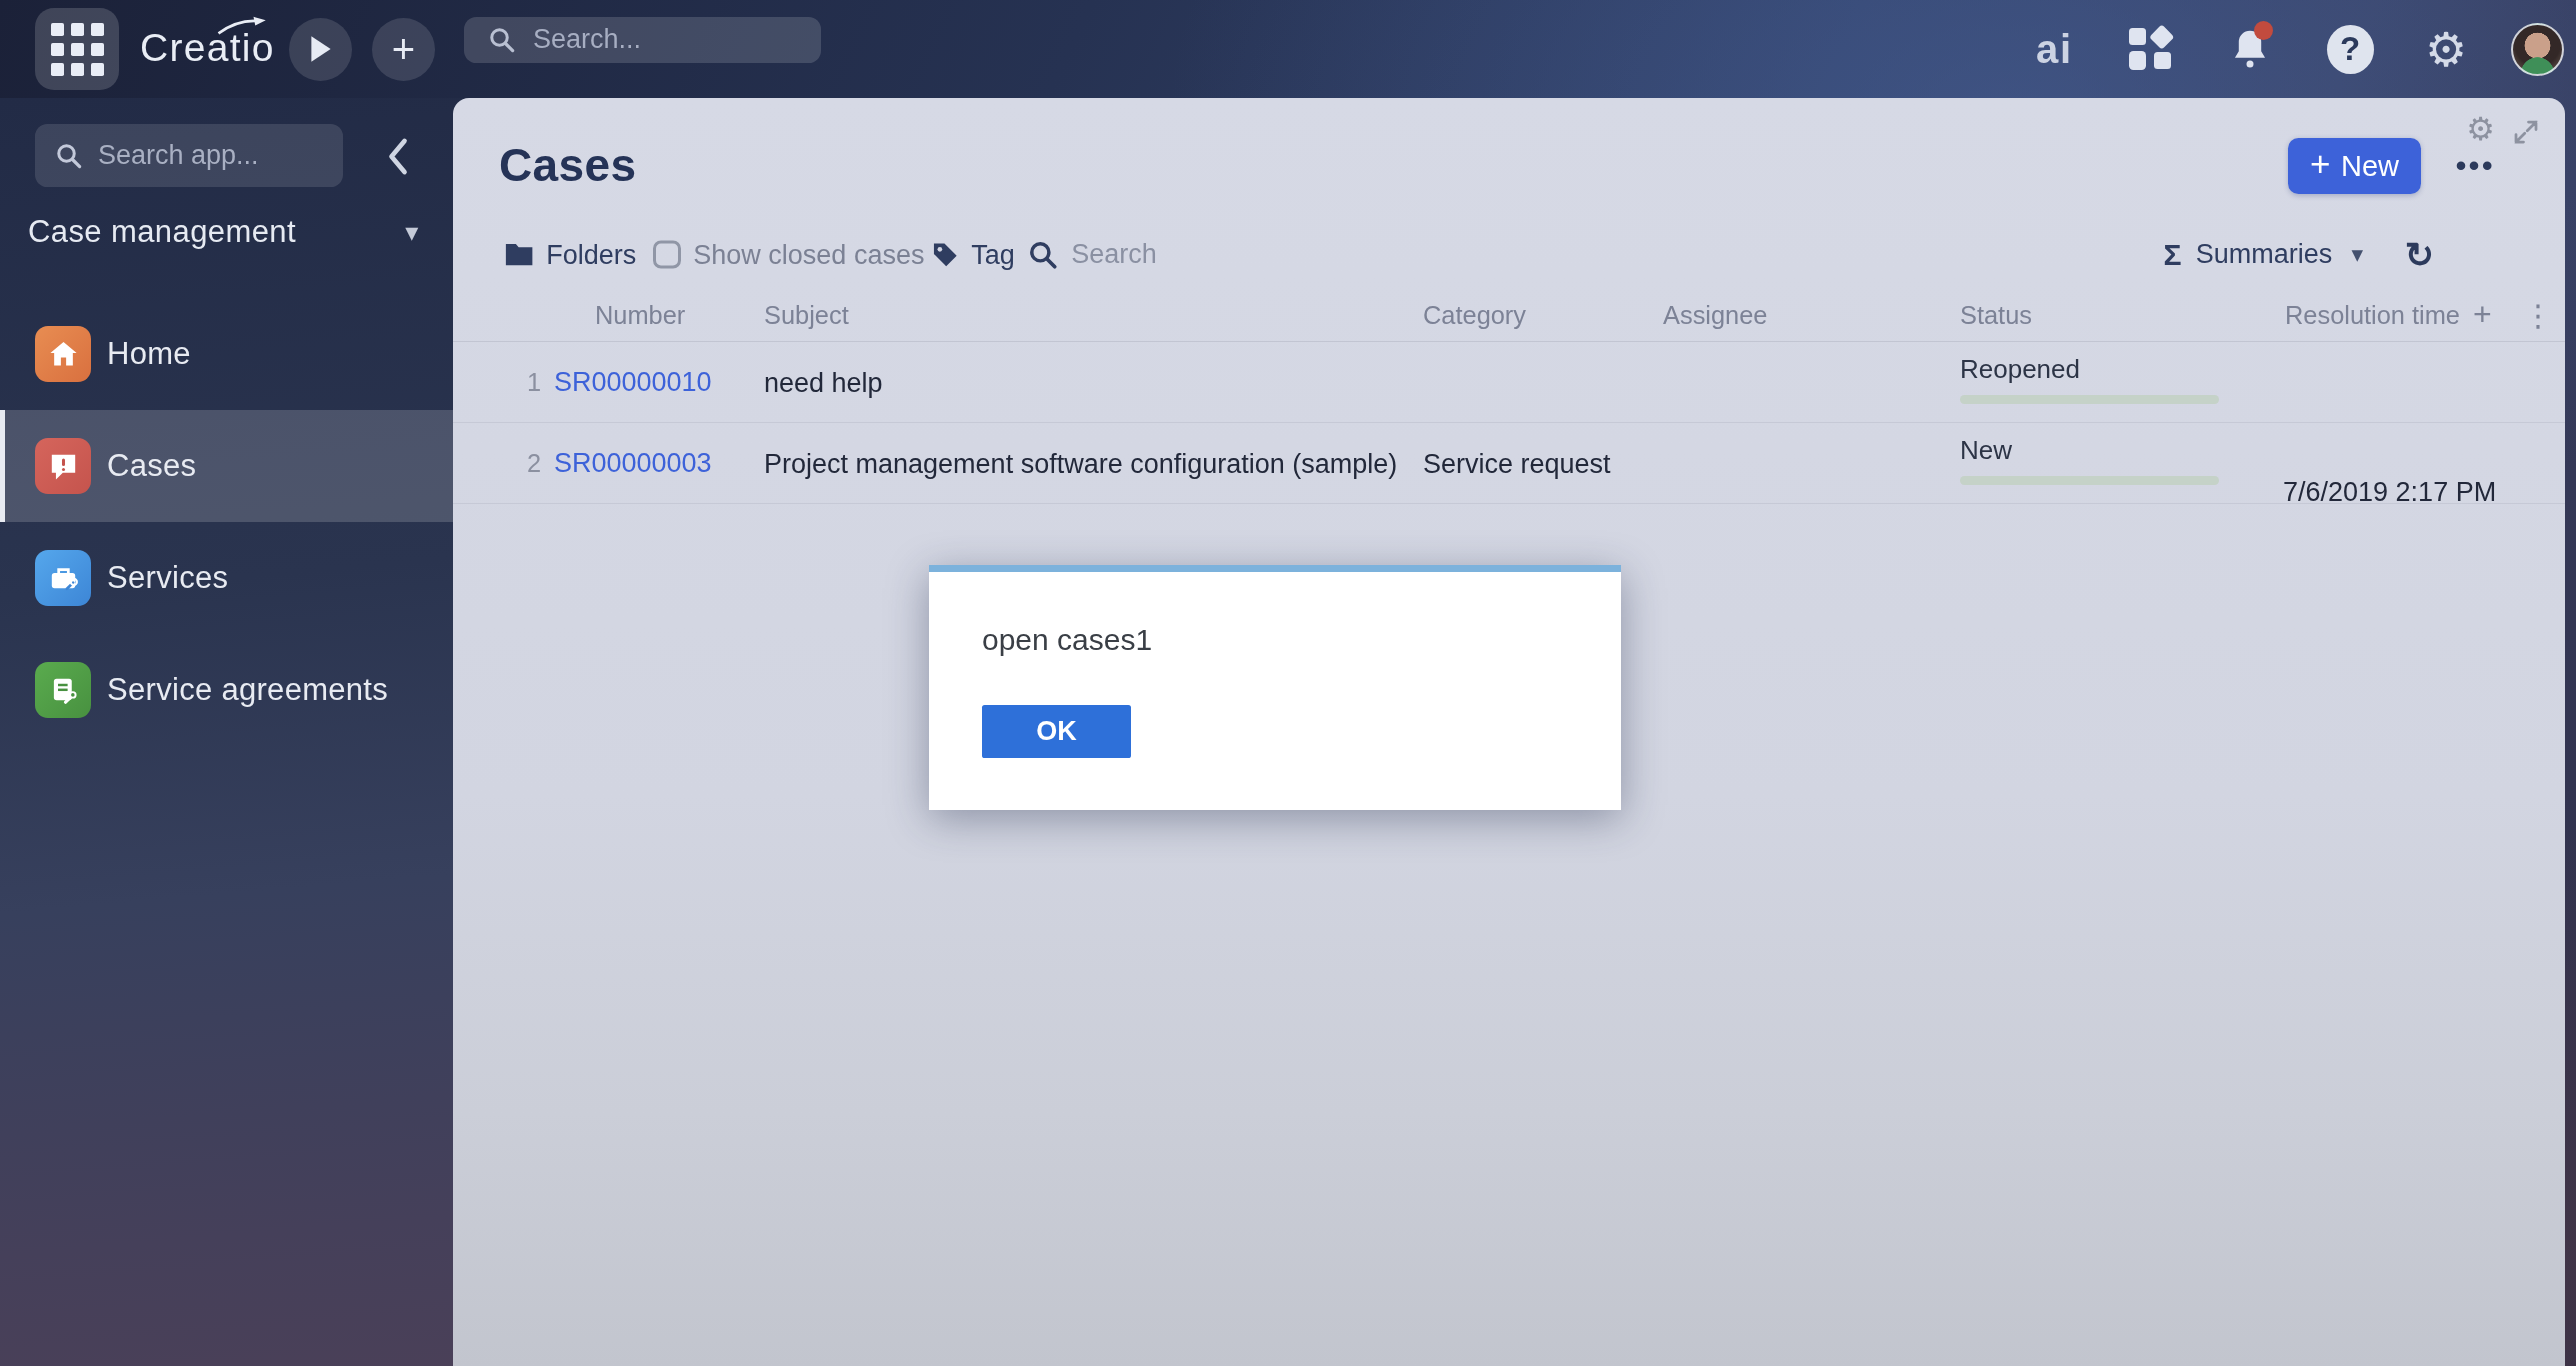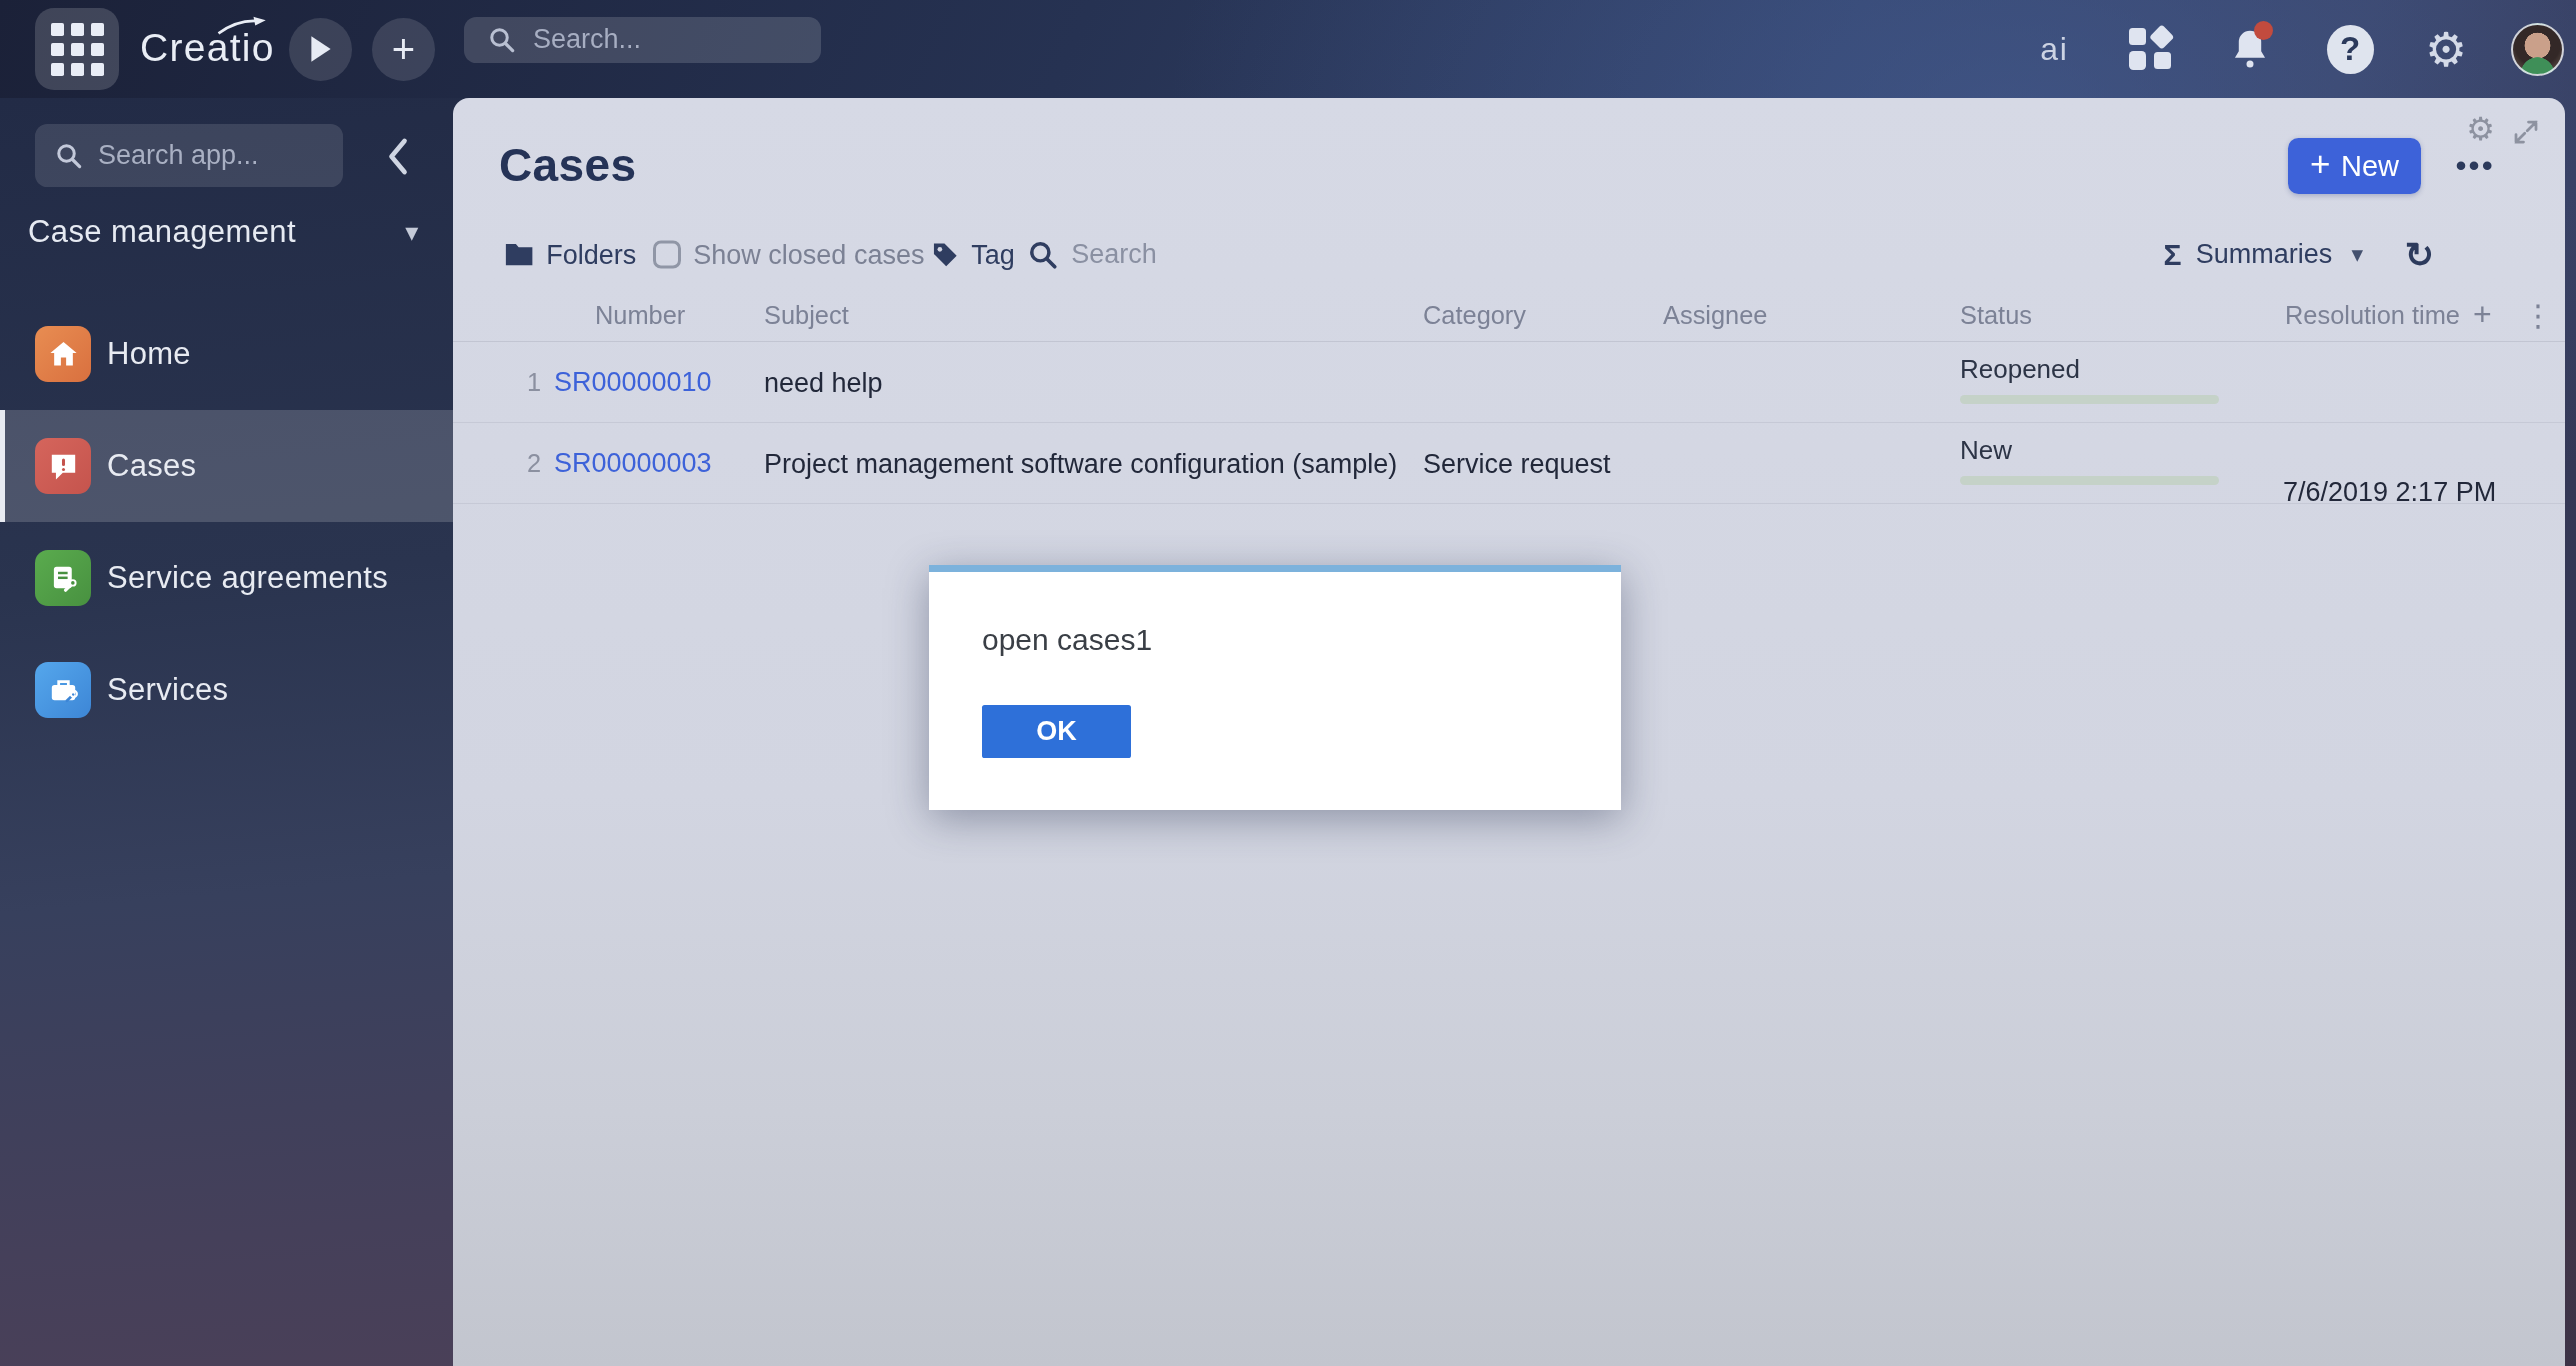--- a/index.html
+++ b/index.html
@@ -28,7 +28,7 @@
   .tb-search input{background:transparent;border:none;outline:none;color:#c6cdde;font-size:27px;width:263px;font-family:"Liberation Sans",sans-serif;}
   .tb-search input::placeholder{color:#a7aec2;}
   .tb-ico{position:absolute;top:0;height:98px;display:grid;place-items:center;color:#d4dae8;cursor:pointer;}
-  .ai-logo{left:2024px;width:61px;font-size:32px;color:#ccd3e3;letter-spacing:1.8px;font-weight:400;}
+  .ai-logo{left:2024px;width:61px;font-size:40px;color:#ccd3e3;letter-spacing:1.8px;font-weight:700;}
   .mkt{left:2122px;width:56px;}
   .mkt .wrap{position:relative;width:42px;height:42px;}
   .mkt i{position:absolute;background:#dfe4f0;}

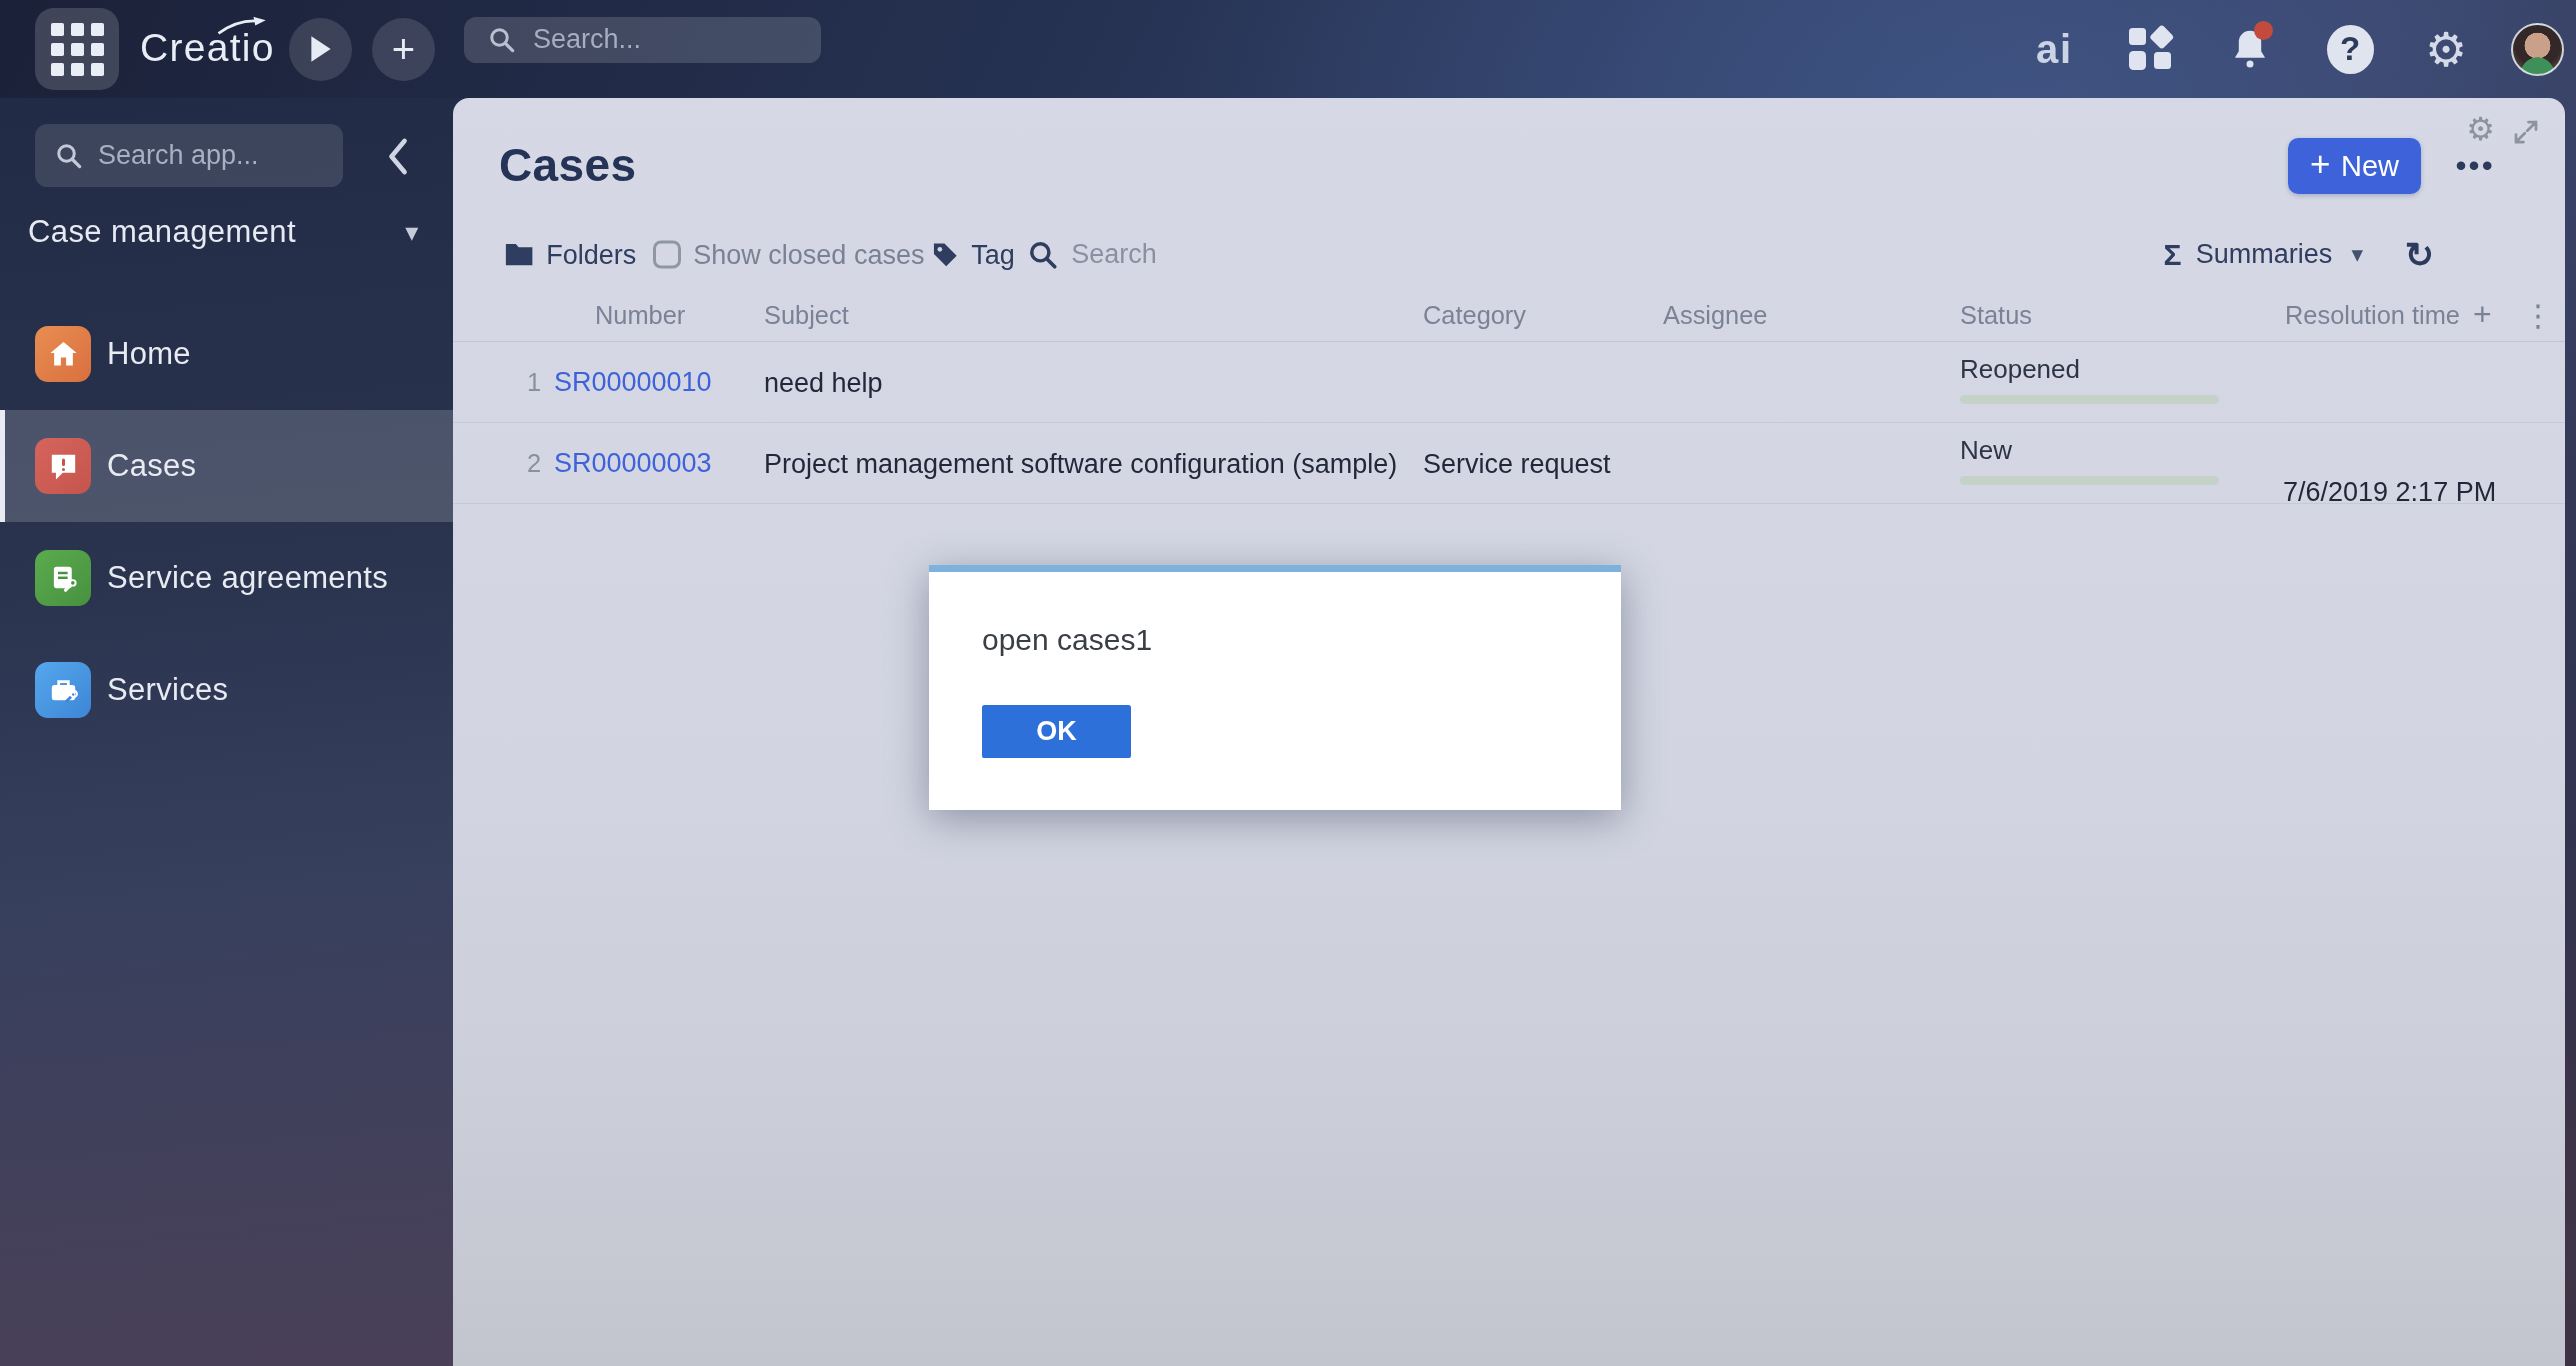--- a/index.html
+++ b/index.html
@@ -219,6 +219,17 @@
       <span class="nav-label">Cases</span>
     </div>
     <div class="nav-item">
+      <span class="nav-ico ico-services">
+        <svg width="33" height="33" viewBox="0 0 24 24">
+          <path d="M8.5 8V5.5h7V8" fill="none" stroke="#fff" stroke-width="2"></path>
+          <rect x="3.5" y="8" width="17" height="11" rx="2" fill="#fff"></rect>
+          <path d="M14.5 19.5l4.5-4.5" stroke="#3d86d6" stroke-width="2" stroke-linecap="round"></path>
+          <circle cx="19.5" cy="14.5" r="2.2" fill="none" stroke="#fff" stroke-width="1.6"></circle>
+        </svg>
+      </span>
+      <span class="nav-label">Services</span>
+    </div>
+    <div class="nav-item">
       <span class="nav-ico ico-sa">
         <svg width="33" height="33" viewBox="0 0 24 24">
           <rect x="5" y="3.5" width="13" height="15.5" rx="2" fill="#fff"></rect>
@@ -229,17 +240,6 @@
         </svg>
       </span>
       <span class="nav-label">Service agreements</span>
-    </div>
-    <div class="nav-item">
-      <span class="nav-ico ico-services">
-        <svg width="33" height="33" viewBox="0 0 24 24">
-          <path d="M8.5 8V5.5h7V8" fill="none" stroke="#fff" stroke-width="2"></path>
-          <rect x="3.5" y="8" width="17" height="11" rx="2" fill="#fff"></rect>
-          <path d="M14.5 19.5l4.5-4.5" stroke="#3d86d6" stroke-width="2" stroke-linecap="round"></path>
-          <circle cx="19.5" cy="14.5" r="2.2" fill="none" stroke="#fff" stroke-width="1.6"></circle>
-        </svg>
-      </span>
-      <span class="nav-label">Services</span>
     </div>
   </div>
 </div>

